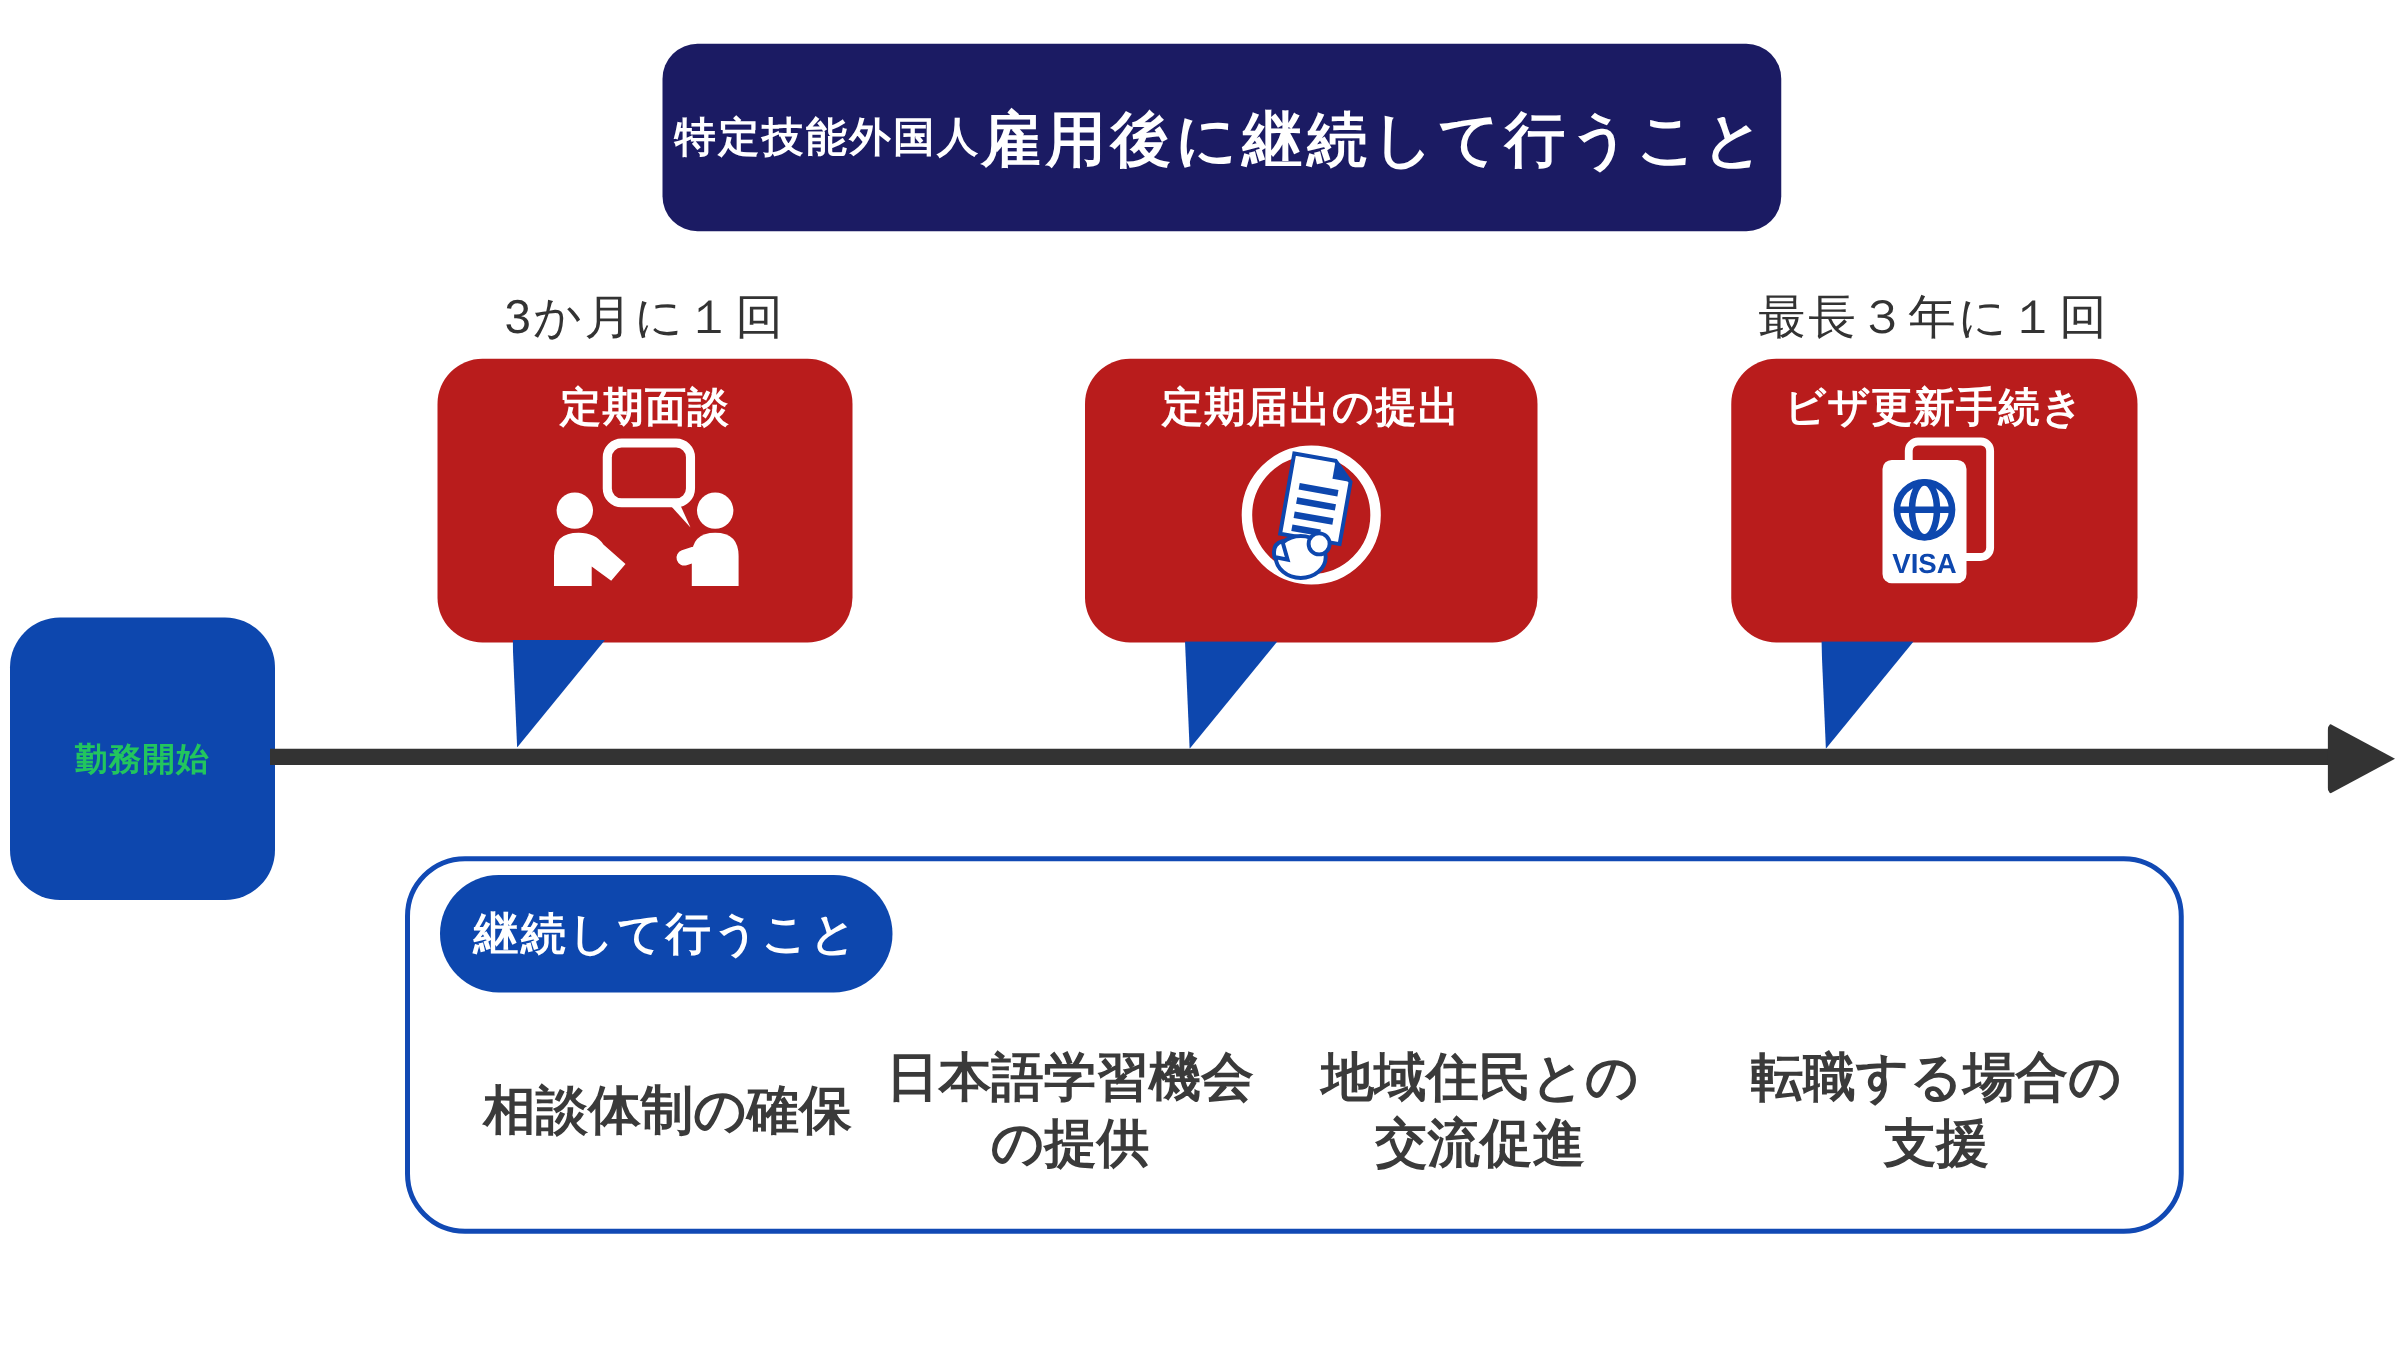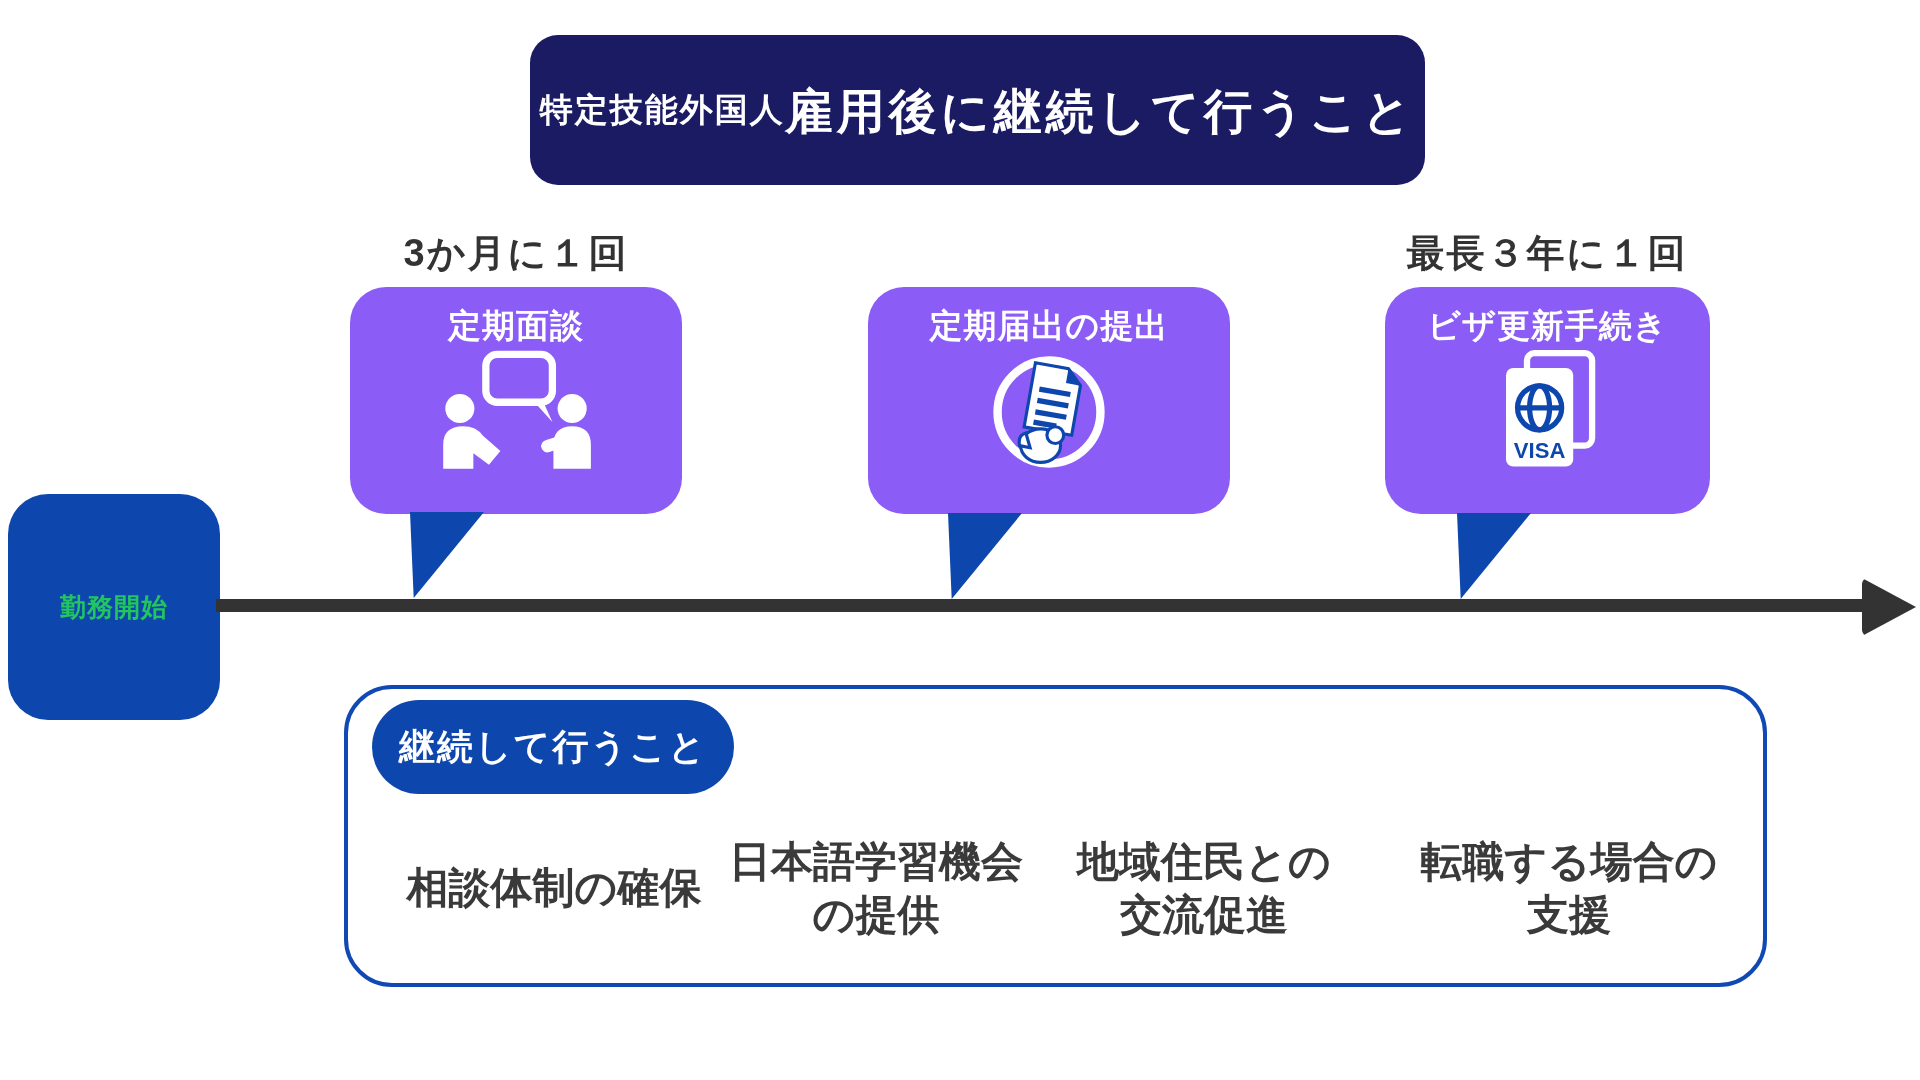--- a/index.html
+++ b/index.html
@@ -34,7 +34,7 @@
     width: 460px;
     transform: translateX(-50%);
     text-align: center;
-    font-size: 38px; font-weight: bold;
+    font-size: 38px; font-weight: normal;
     color: #333333;
     letter-spacing: 2px;
     white-space: nowrap;

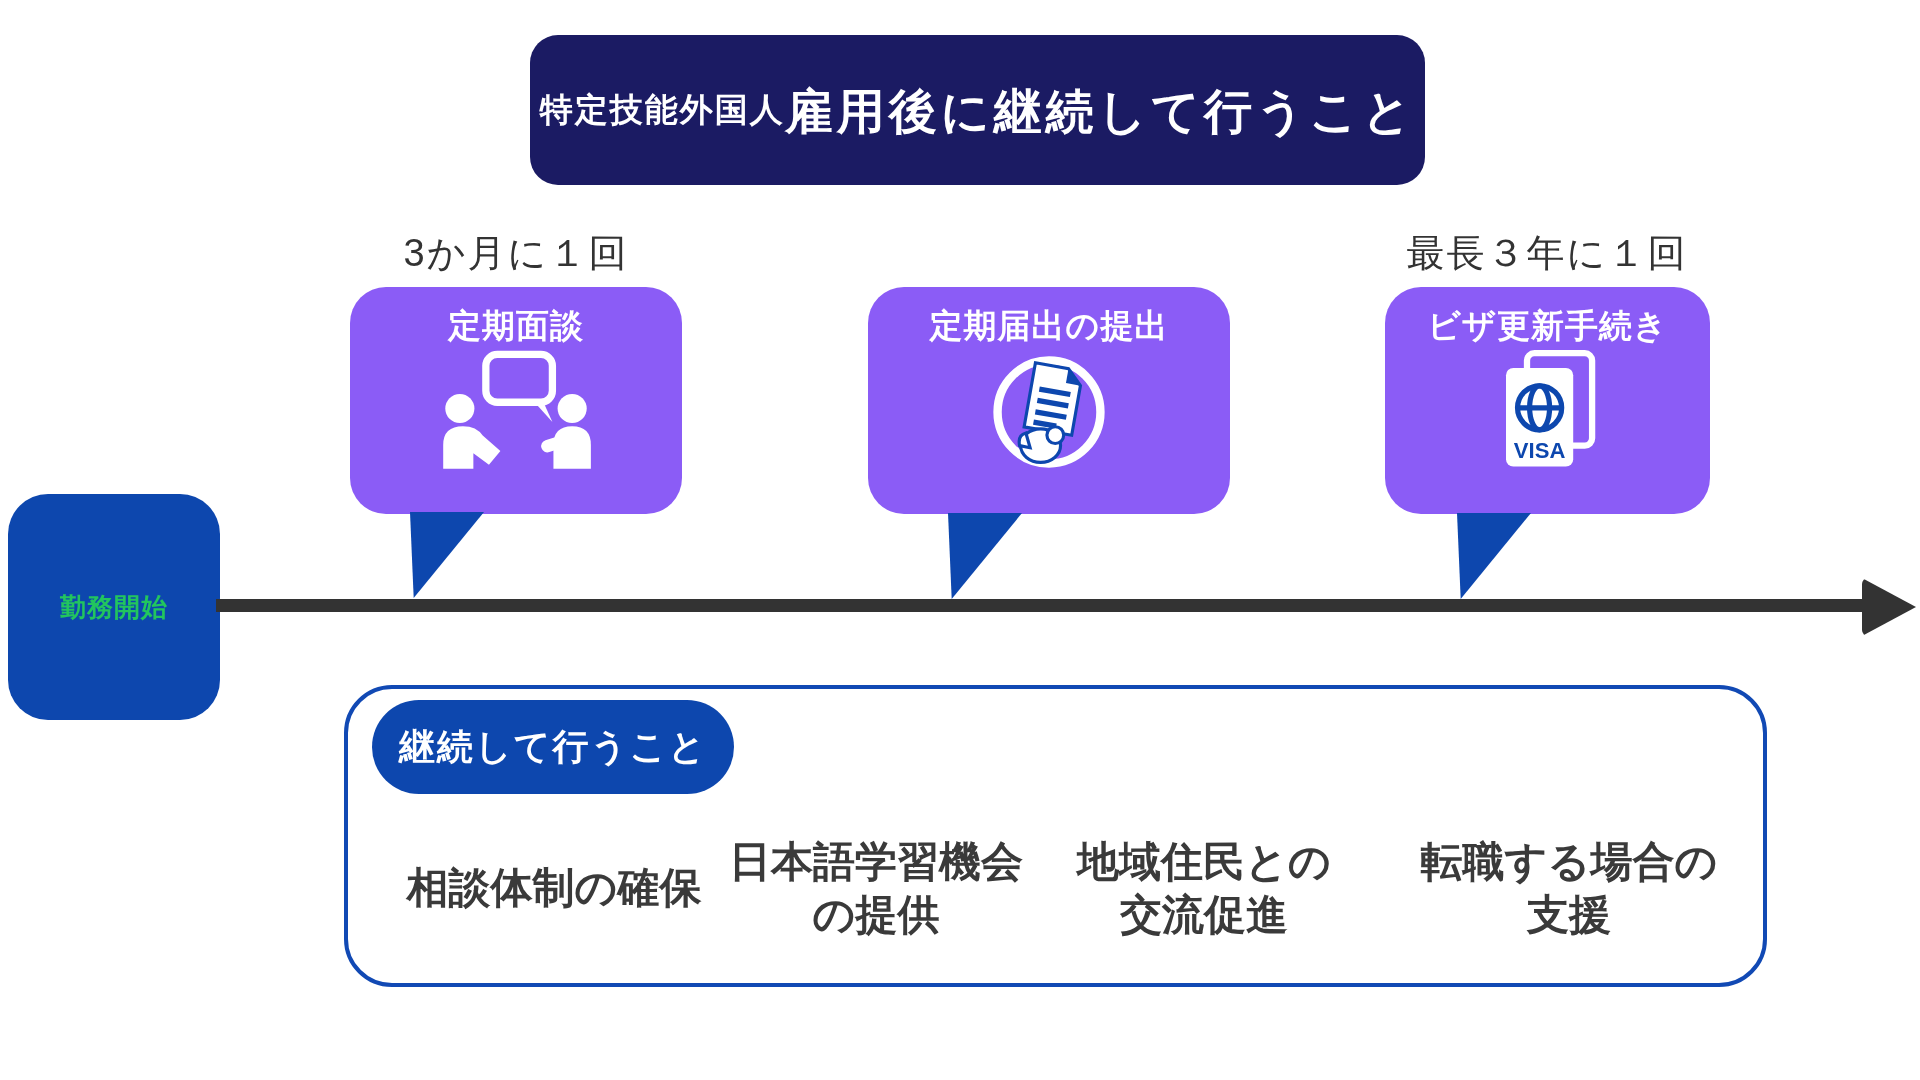--- a/index.html
+++ b/index.html
@@ -47,7 +47,7 @@
   .bubble {
     position: absolute;
     top: 287px; height: 227px;
-    background: #8b5cf6;
+    background: #b91c1c;
     border-radius: 36px;
     display: flex; flex-direction: column; align-items: center;
   }

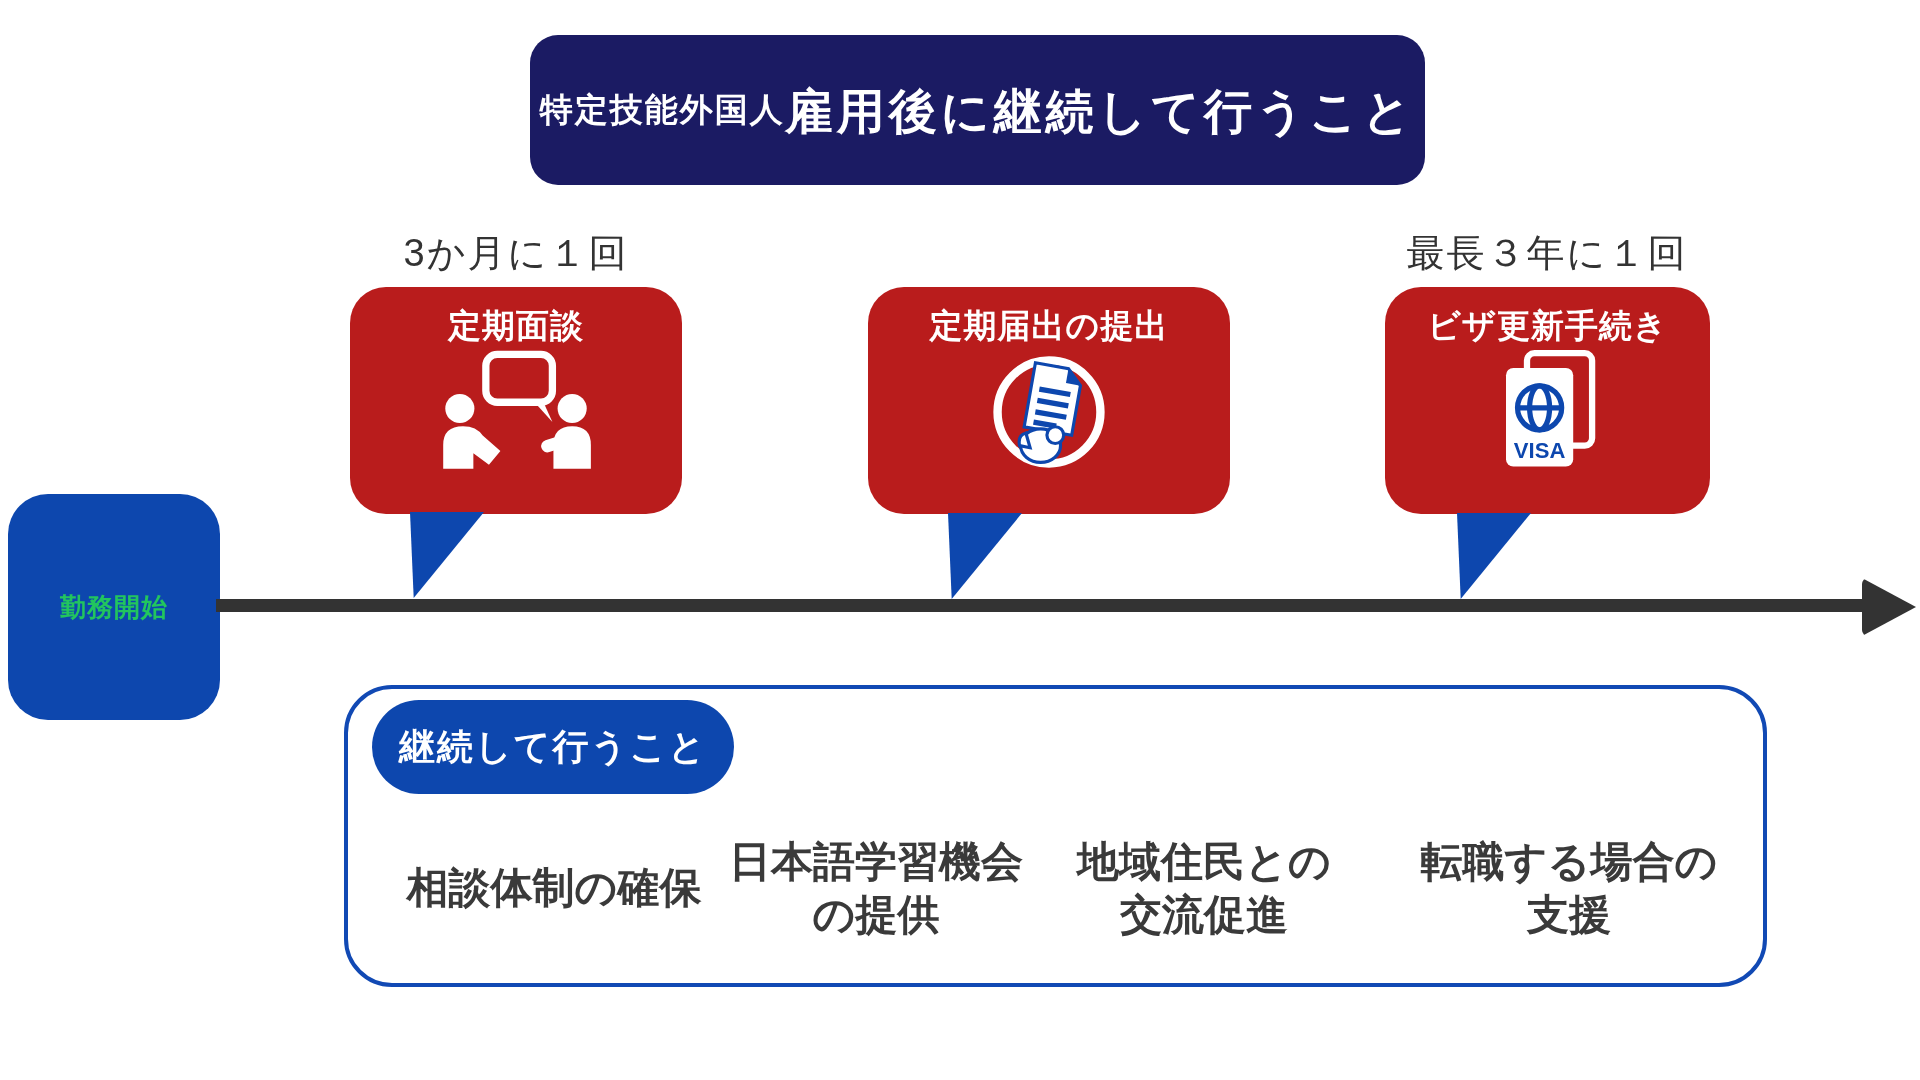--- a/index.html
+++ b/index.html
@@ -106,7 +106,7 @@
   
   .ongoing-box {
     position: absolute;
-    left: 344px; top: 685px;
+    left: 324px; top: 685px;
     width: 1423px; height: 302px;
     background: #ffffff;
     border: 4px solid #1149B4;

